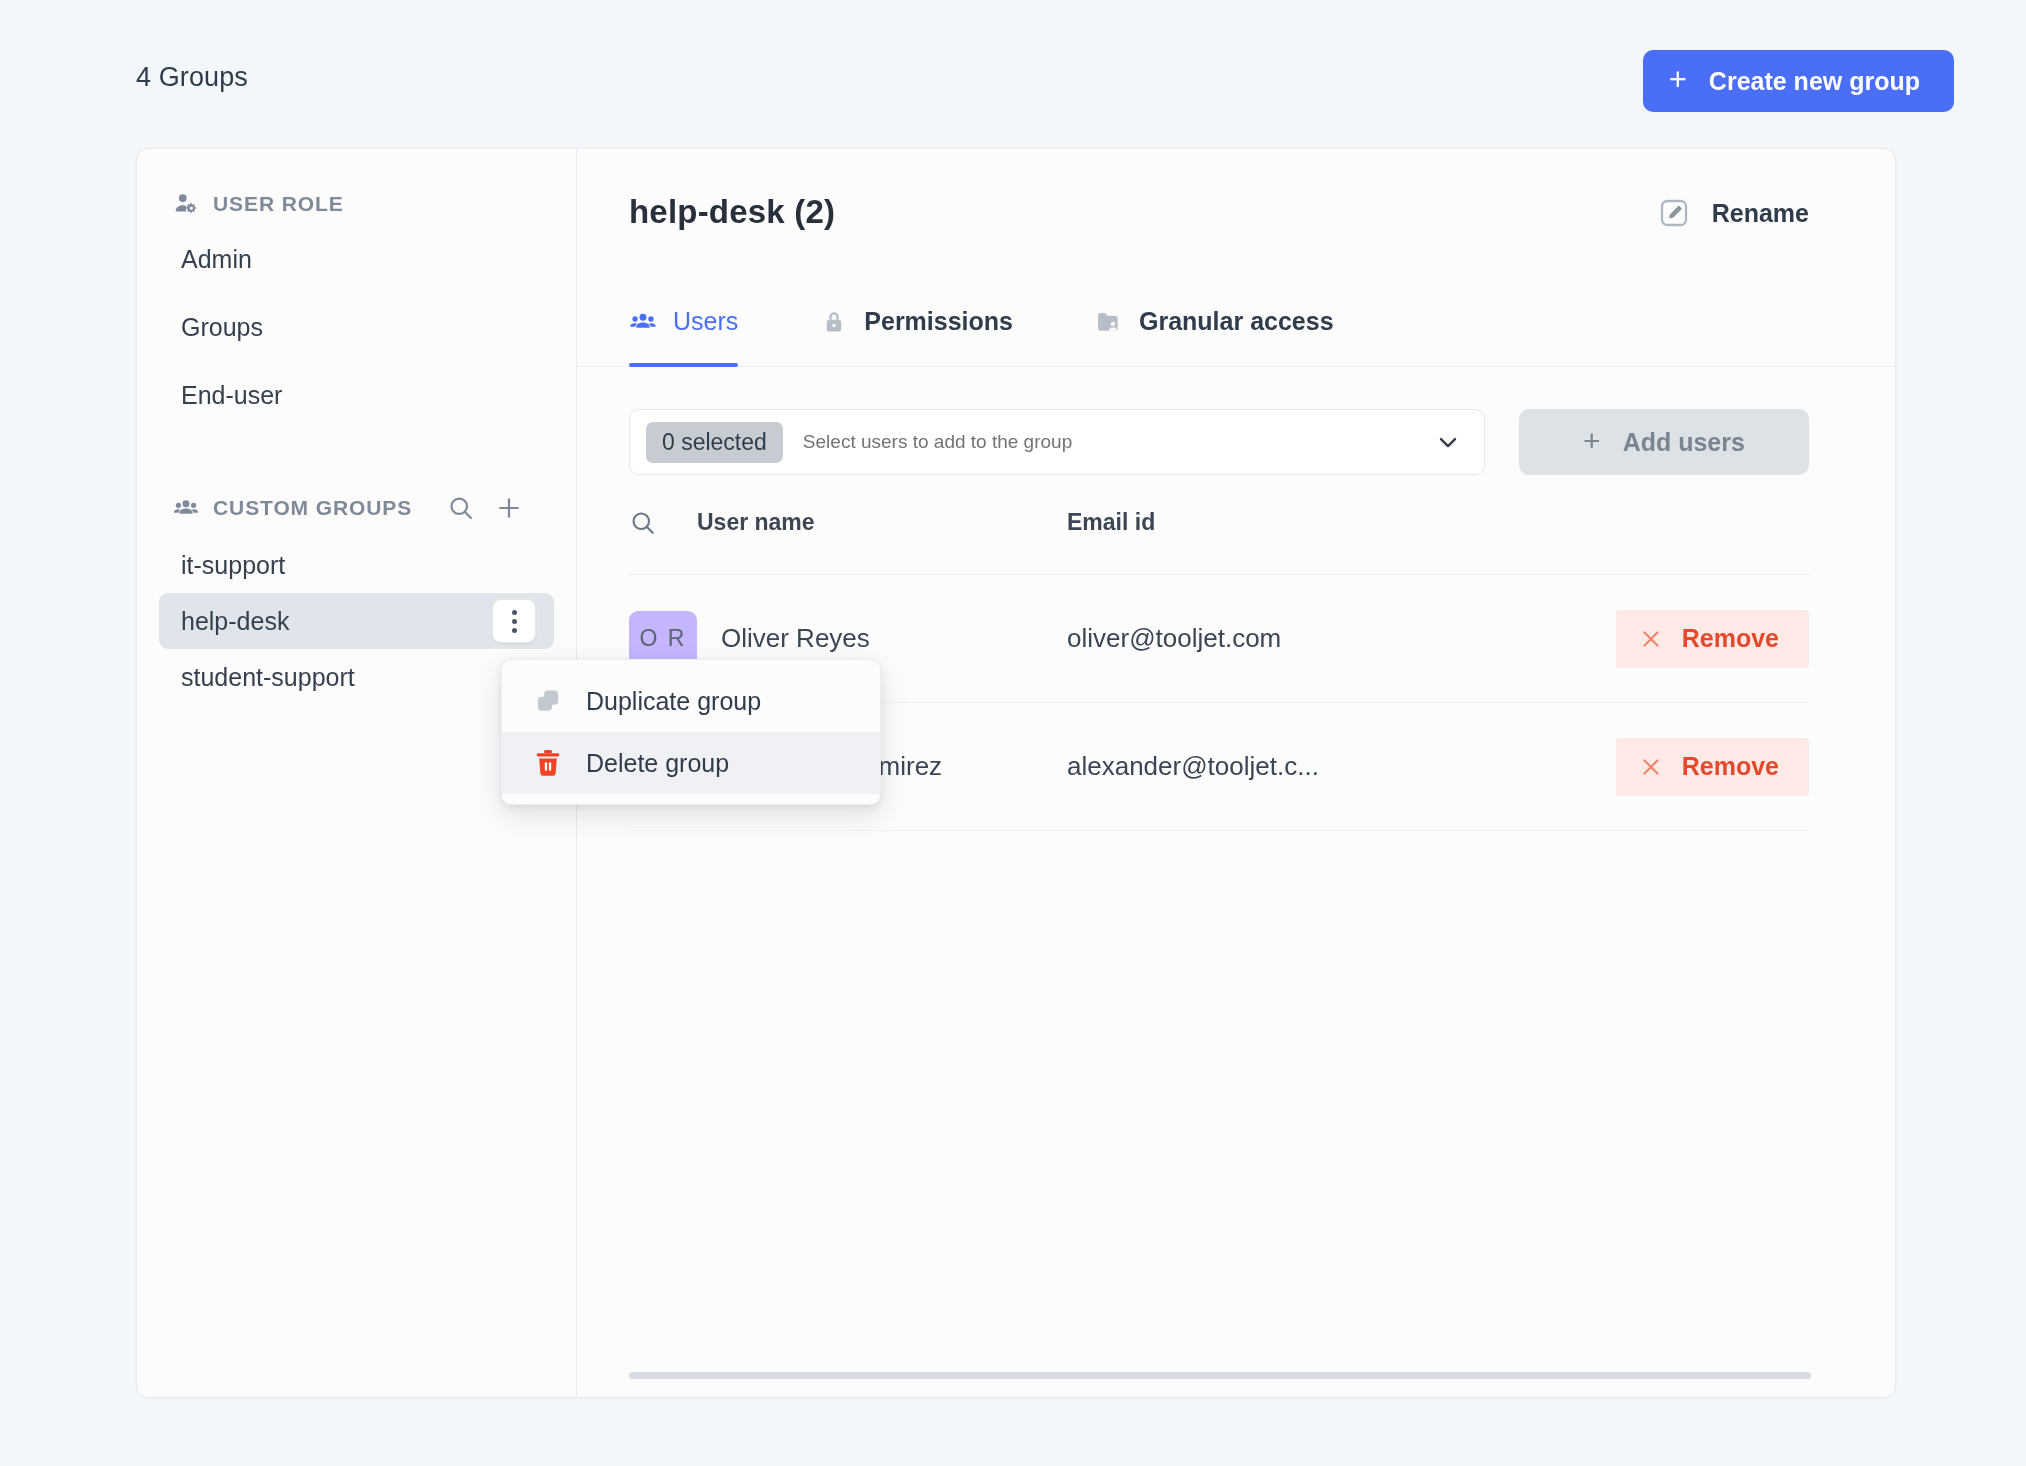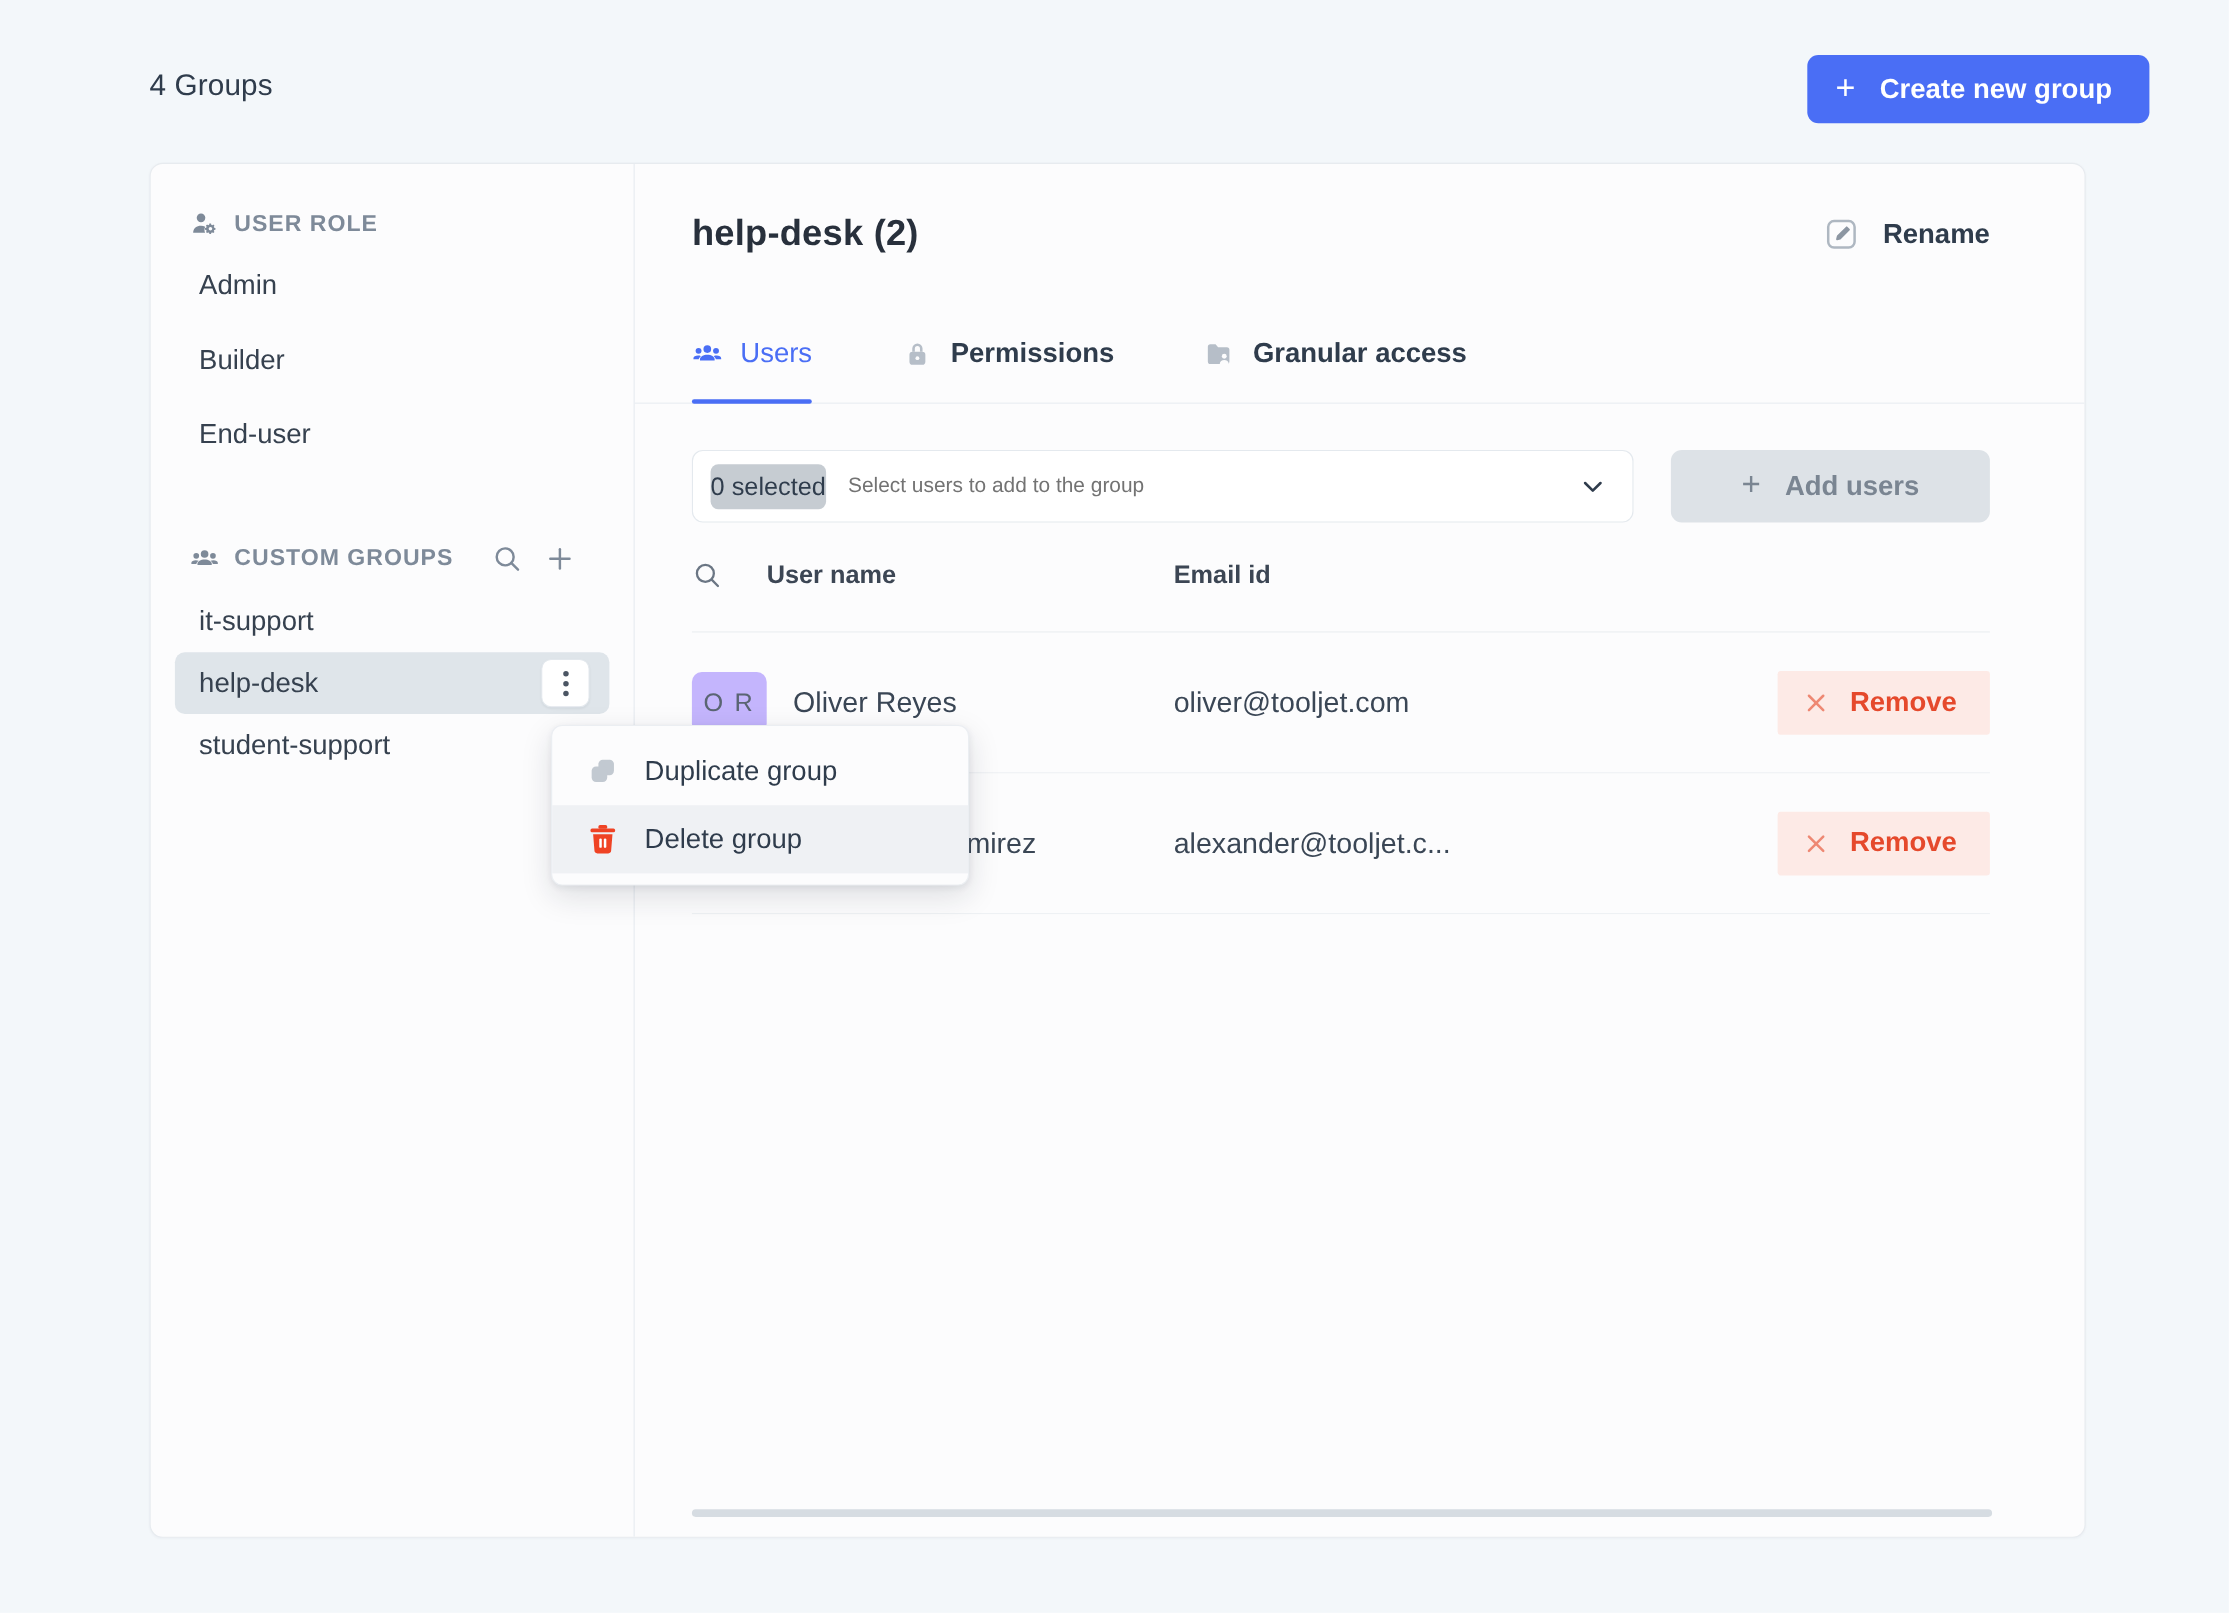--- a/index.html
+++ b/index.html
@@ -215,7 +215,7 @@
           <span>Admin</span>
         </div>
         <div class="side-item">
-          <span>Builder</span>
+          <span>Groups</span>
         </div>
         <div class="side-item">
           <span>End-user</span>

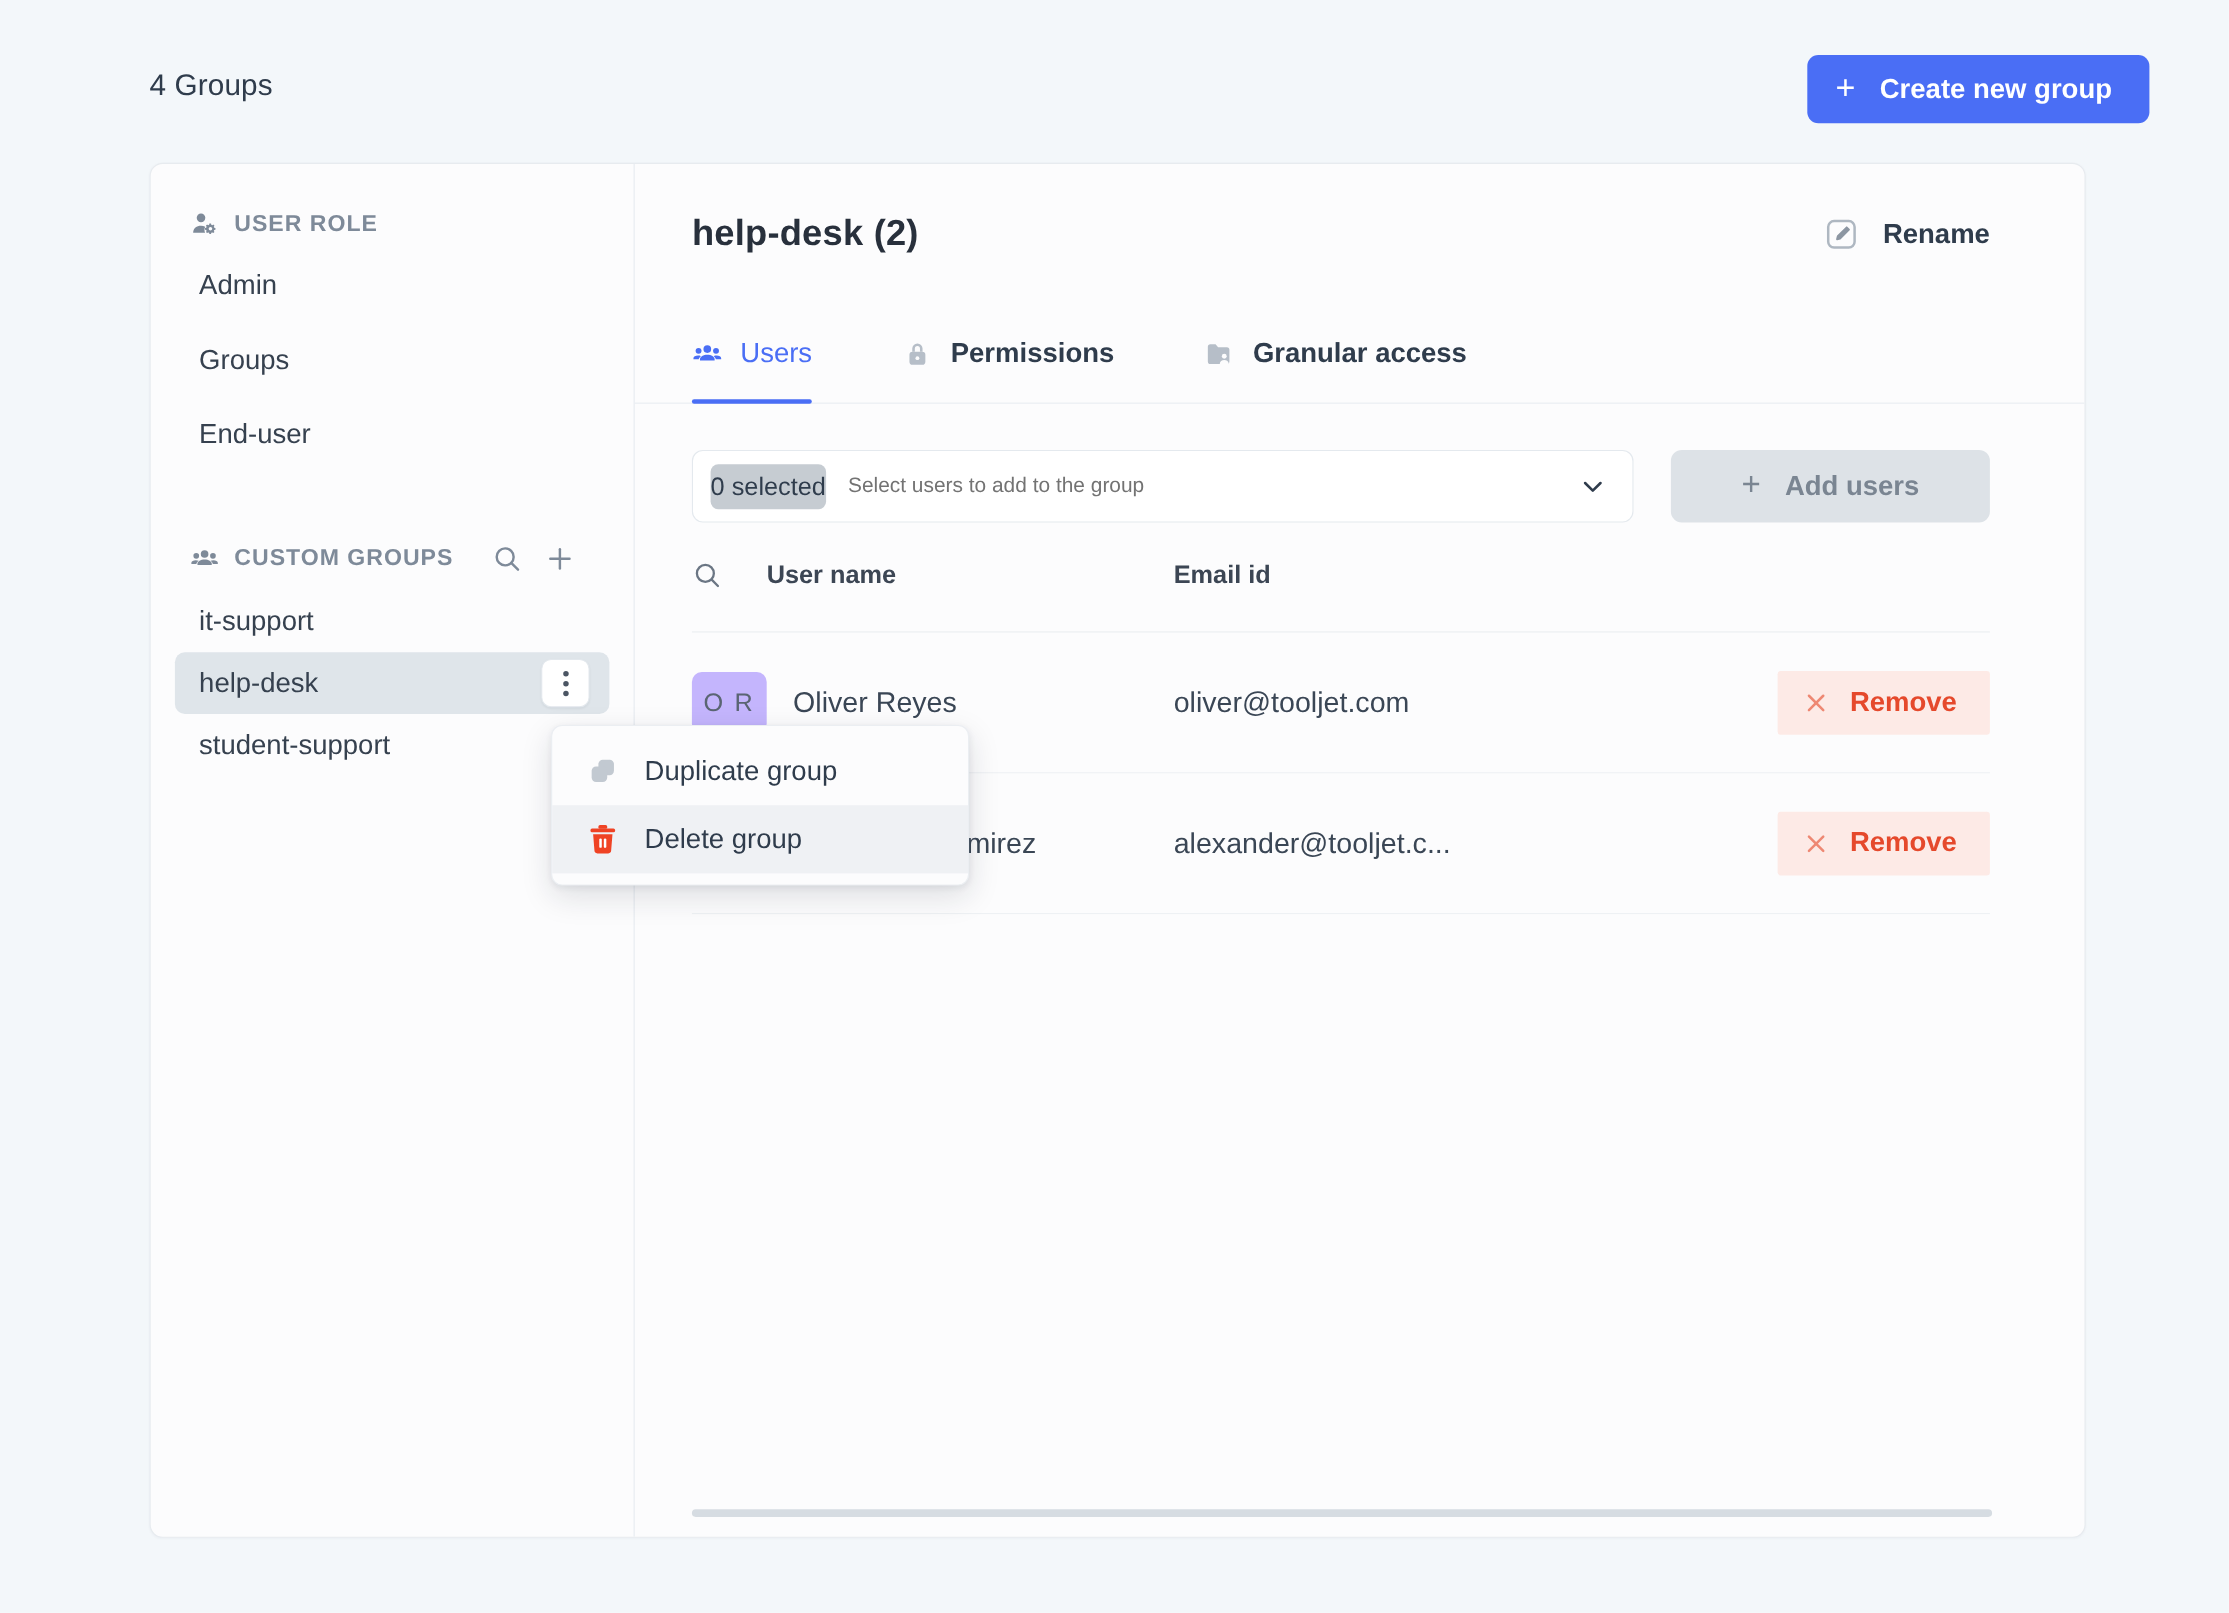--- a/index.html
+++ b/index.html
@@ -131,7 +131,7 @@
     cursor: pointer; position: relative;
   }
   .chip {
-    background: #c6ccd2; border-radius: 7px; padding: 7px 0;
+    background: #c6ccd2; border-radius: 7px; padding: 7px 16px;
     font-size: 23px; color: #2f3c4c;
   }
   .select-ph { font-size: 19px; color: #737373; flex: 1; }

